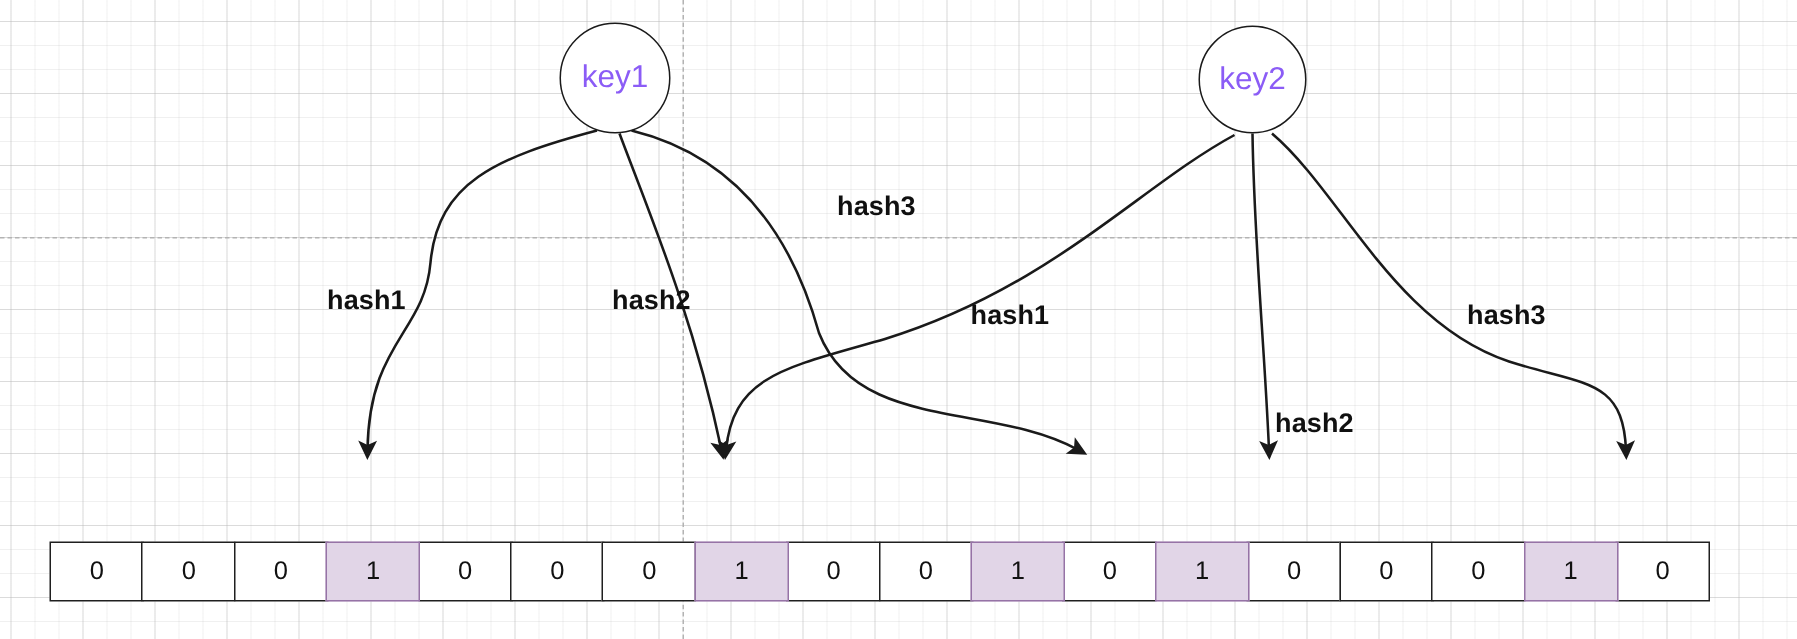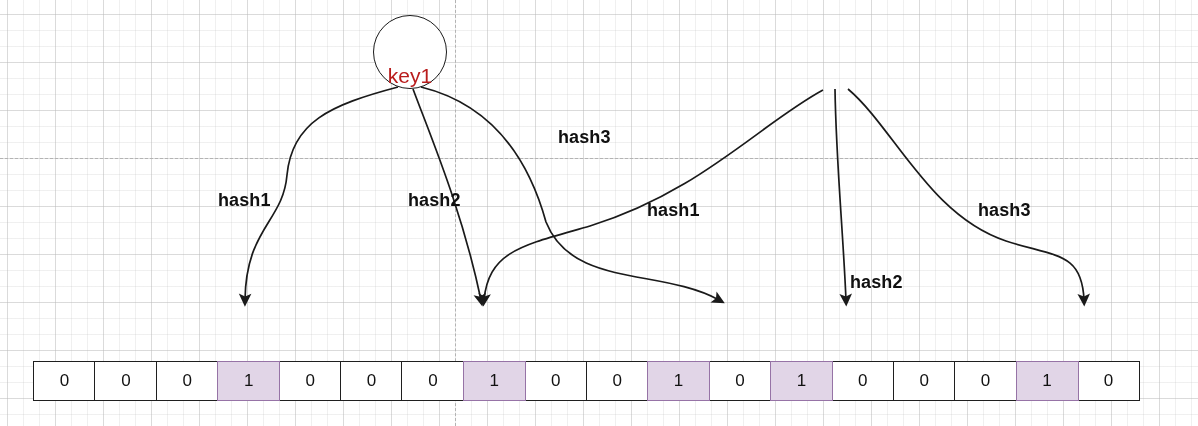--- a/index.html
+++ b/index.html
@@ -51,10 +51,10 @@
     border-radius: 50%;
     background: #ffffff;
     display: flex;
-    align-items: flex-end;
+    align-items: center;
     justify-content: center;
     font-size: 21px;
-    color: #b91c1c;
+    color: #8b5cf6;
     box-sizing: border-box;
   }
   .hash-label {

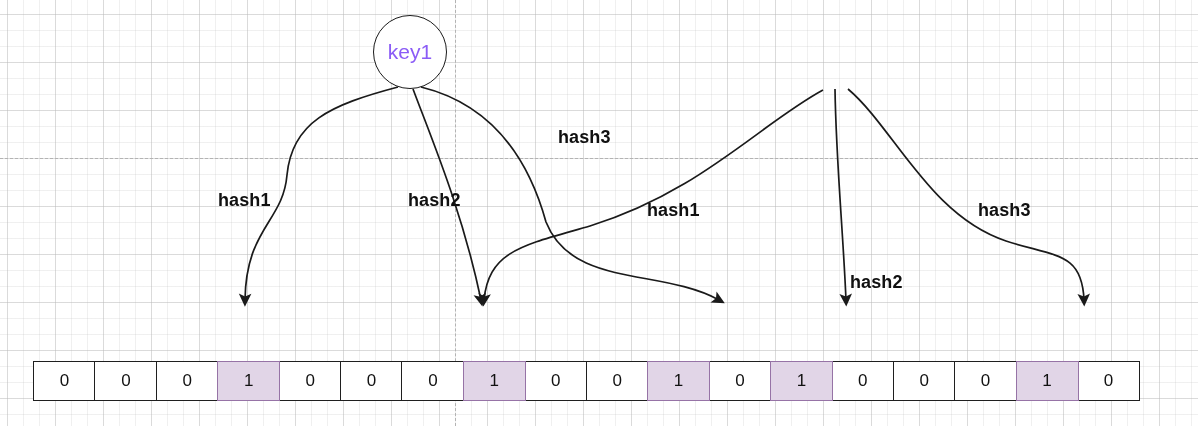--- a/index.html
+++ b/index.html
@@ -125,6 +125,9 @@
     <span>key1</span>
   </div>
 
+  <div class="node-circle" style="left:799px; top:17px; width:72px; height:72px;">
+    <span>key2</span>
+  </div>
 
   <div class="hash-label" style="left:218px; top:190px;">hash1</div>
   <div class="hash-label" style="left:408px; top:190px;">hash2</div>

